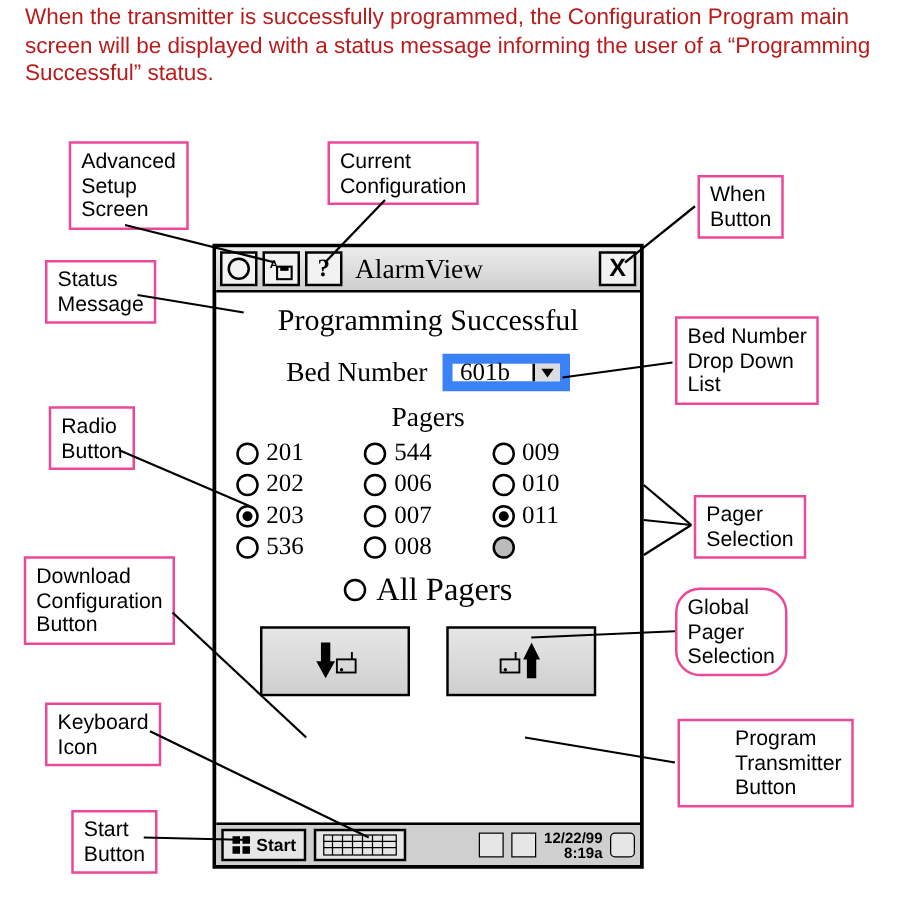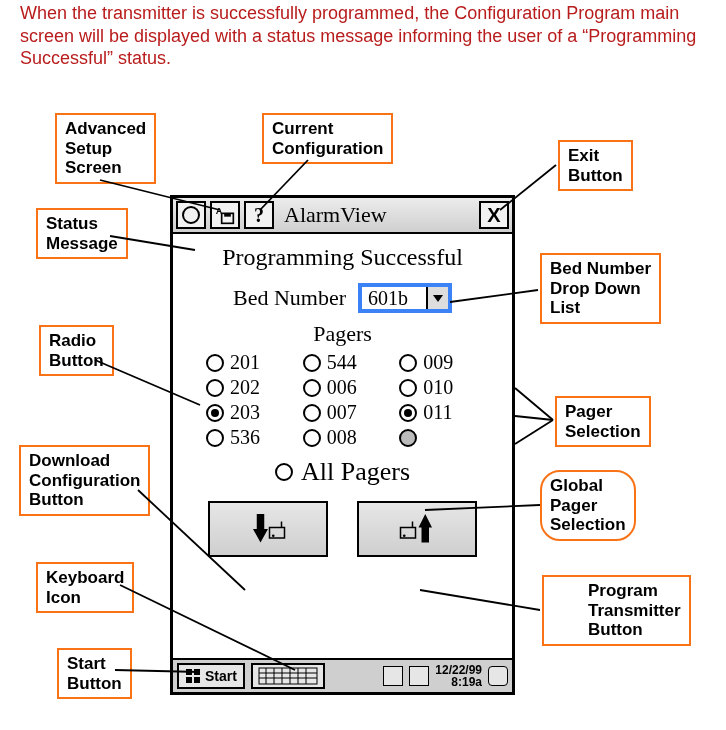--- a/index.html
+++ b/index.html
@@ -171,13 +171,12 @@
   
   .callout {
     position: absolute;
-    border: 2px solid #f97316;
+    border: 2px solid #ec4899;
     background: #fff;
     padding: 4px 8px;
     font-size: 17px;
     line-height: 1.15;
     white-space: pre-line;
-    font-weight: bold;
   }
 
   

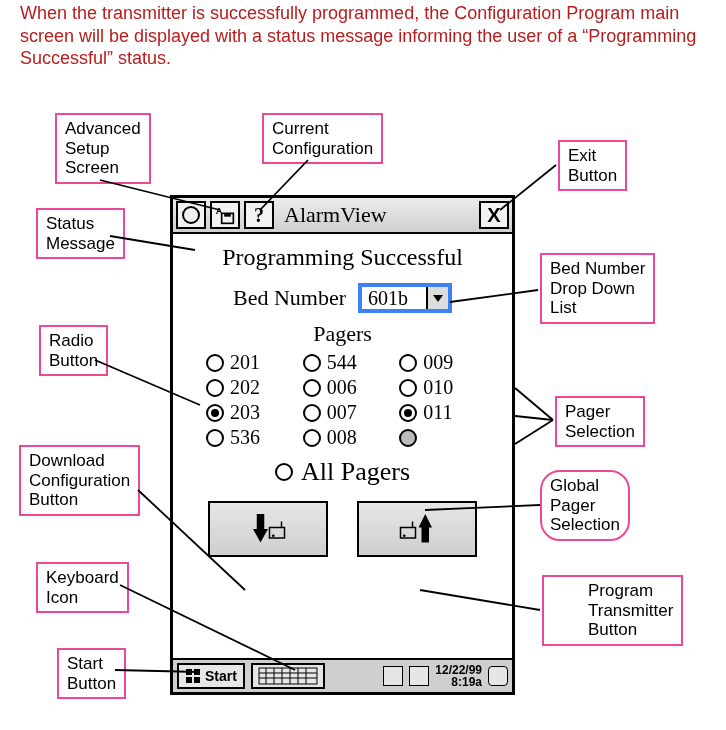--- a/index.html
+++ b/index.html
@@ -352,7 +352,7 @@
 Screen</div>
 <div class="callout" style="top:113px; left:262px;">Current
 Configuration</div>
-<div class="callout" style="top:140px; left:558px;">Exit
+<div class="callout" style="top:140px; left:558px;">When
 Button</div>
 <div class="callout" style="top:208px; left:36px;">Status
 Message</div>

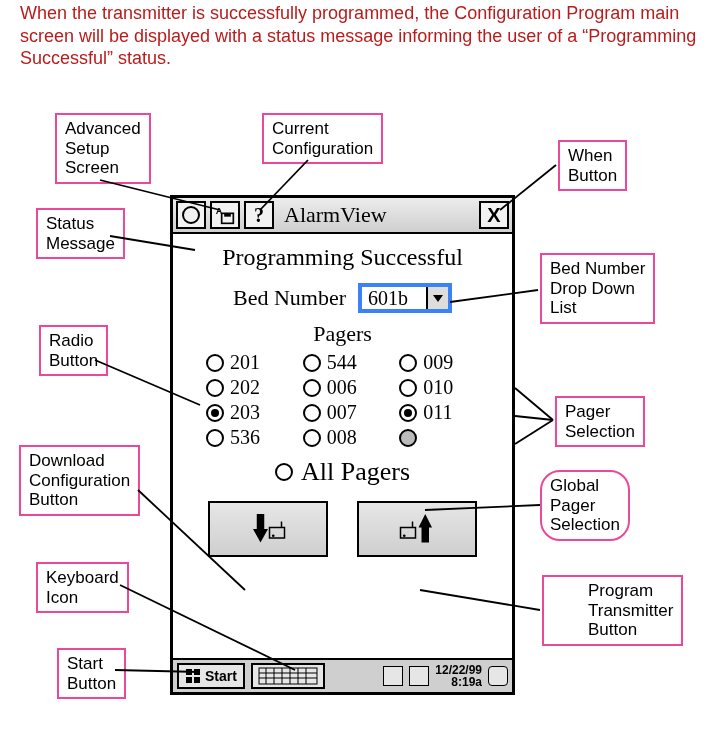--- a/index.html
+++ b/index.html
@@ -76,7 +76,7 @@
   .bed-label { font-size: 22px; }
   .bed-select {
     display: inline-flex; align-items: center;
-    border: 4px solid #3b82f6; height: 30px;
+    border: 8px solid #3b82f6; height: 30px;
     background: #fff;
   }
   .bed-value {

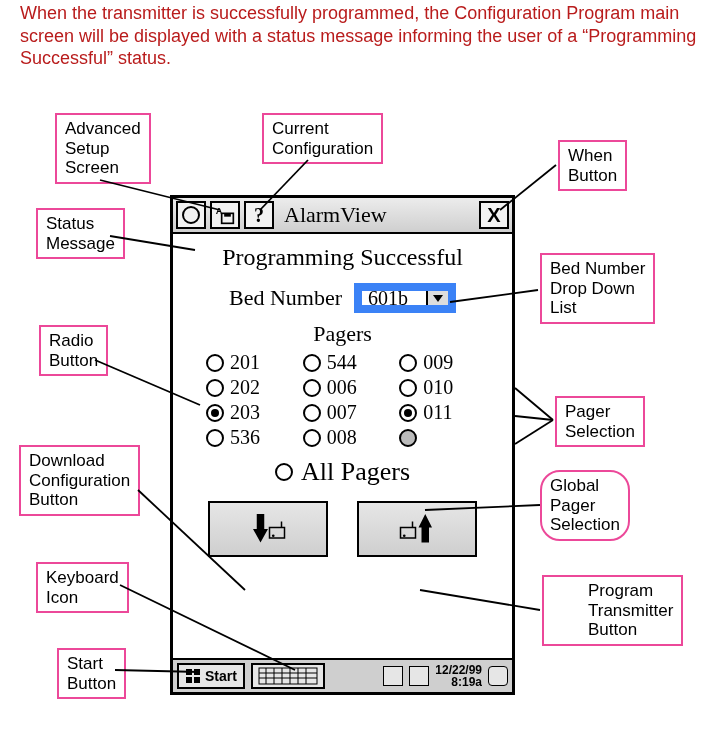--- a/index.html
+++ b/index.html
@@ -102,7 +102,6 @@
     row-gap: 2px;
     padding: 0 16px;
     font-family: Georgia, 'Times New Roman', serif;
-    margin-left: 17px;
   }
   .pager-item {
     display: flex; align-items: center; gap: 6px;

